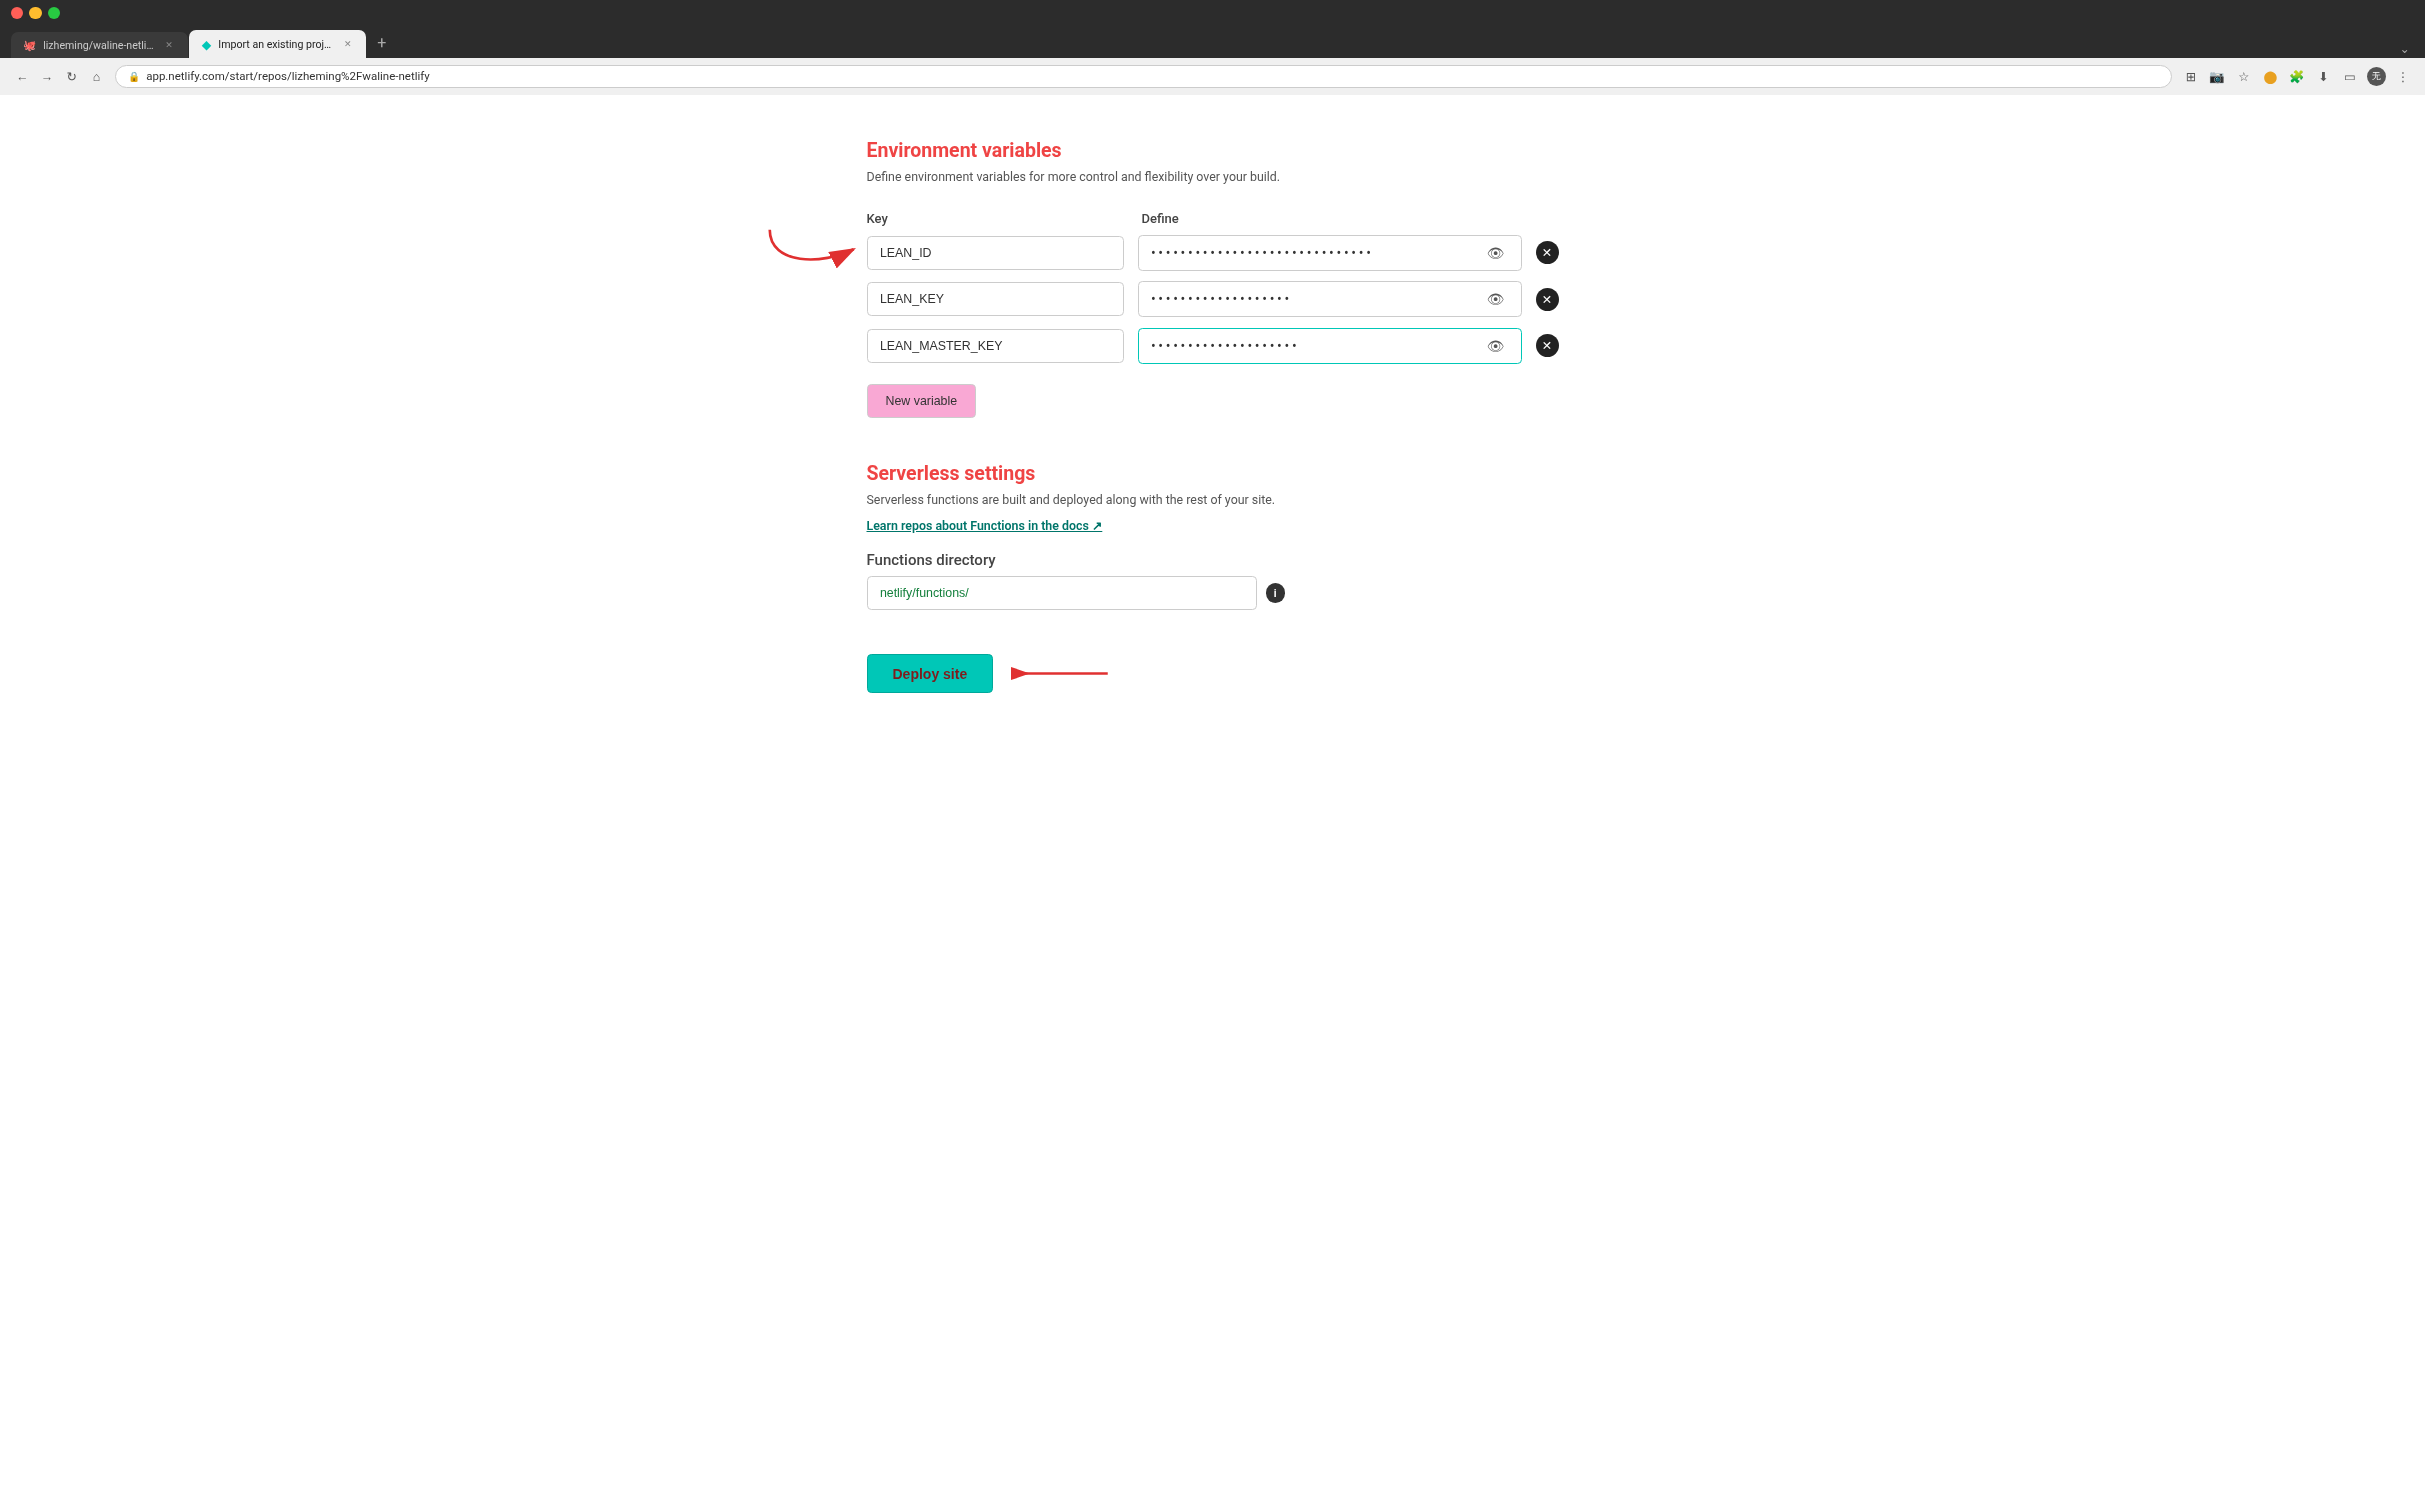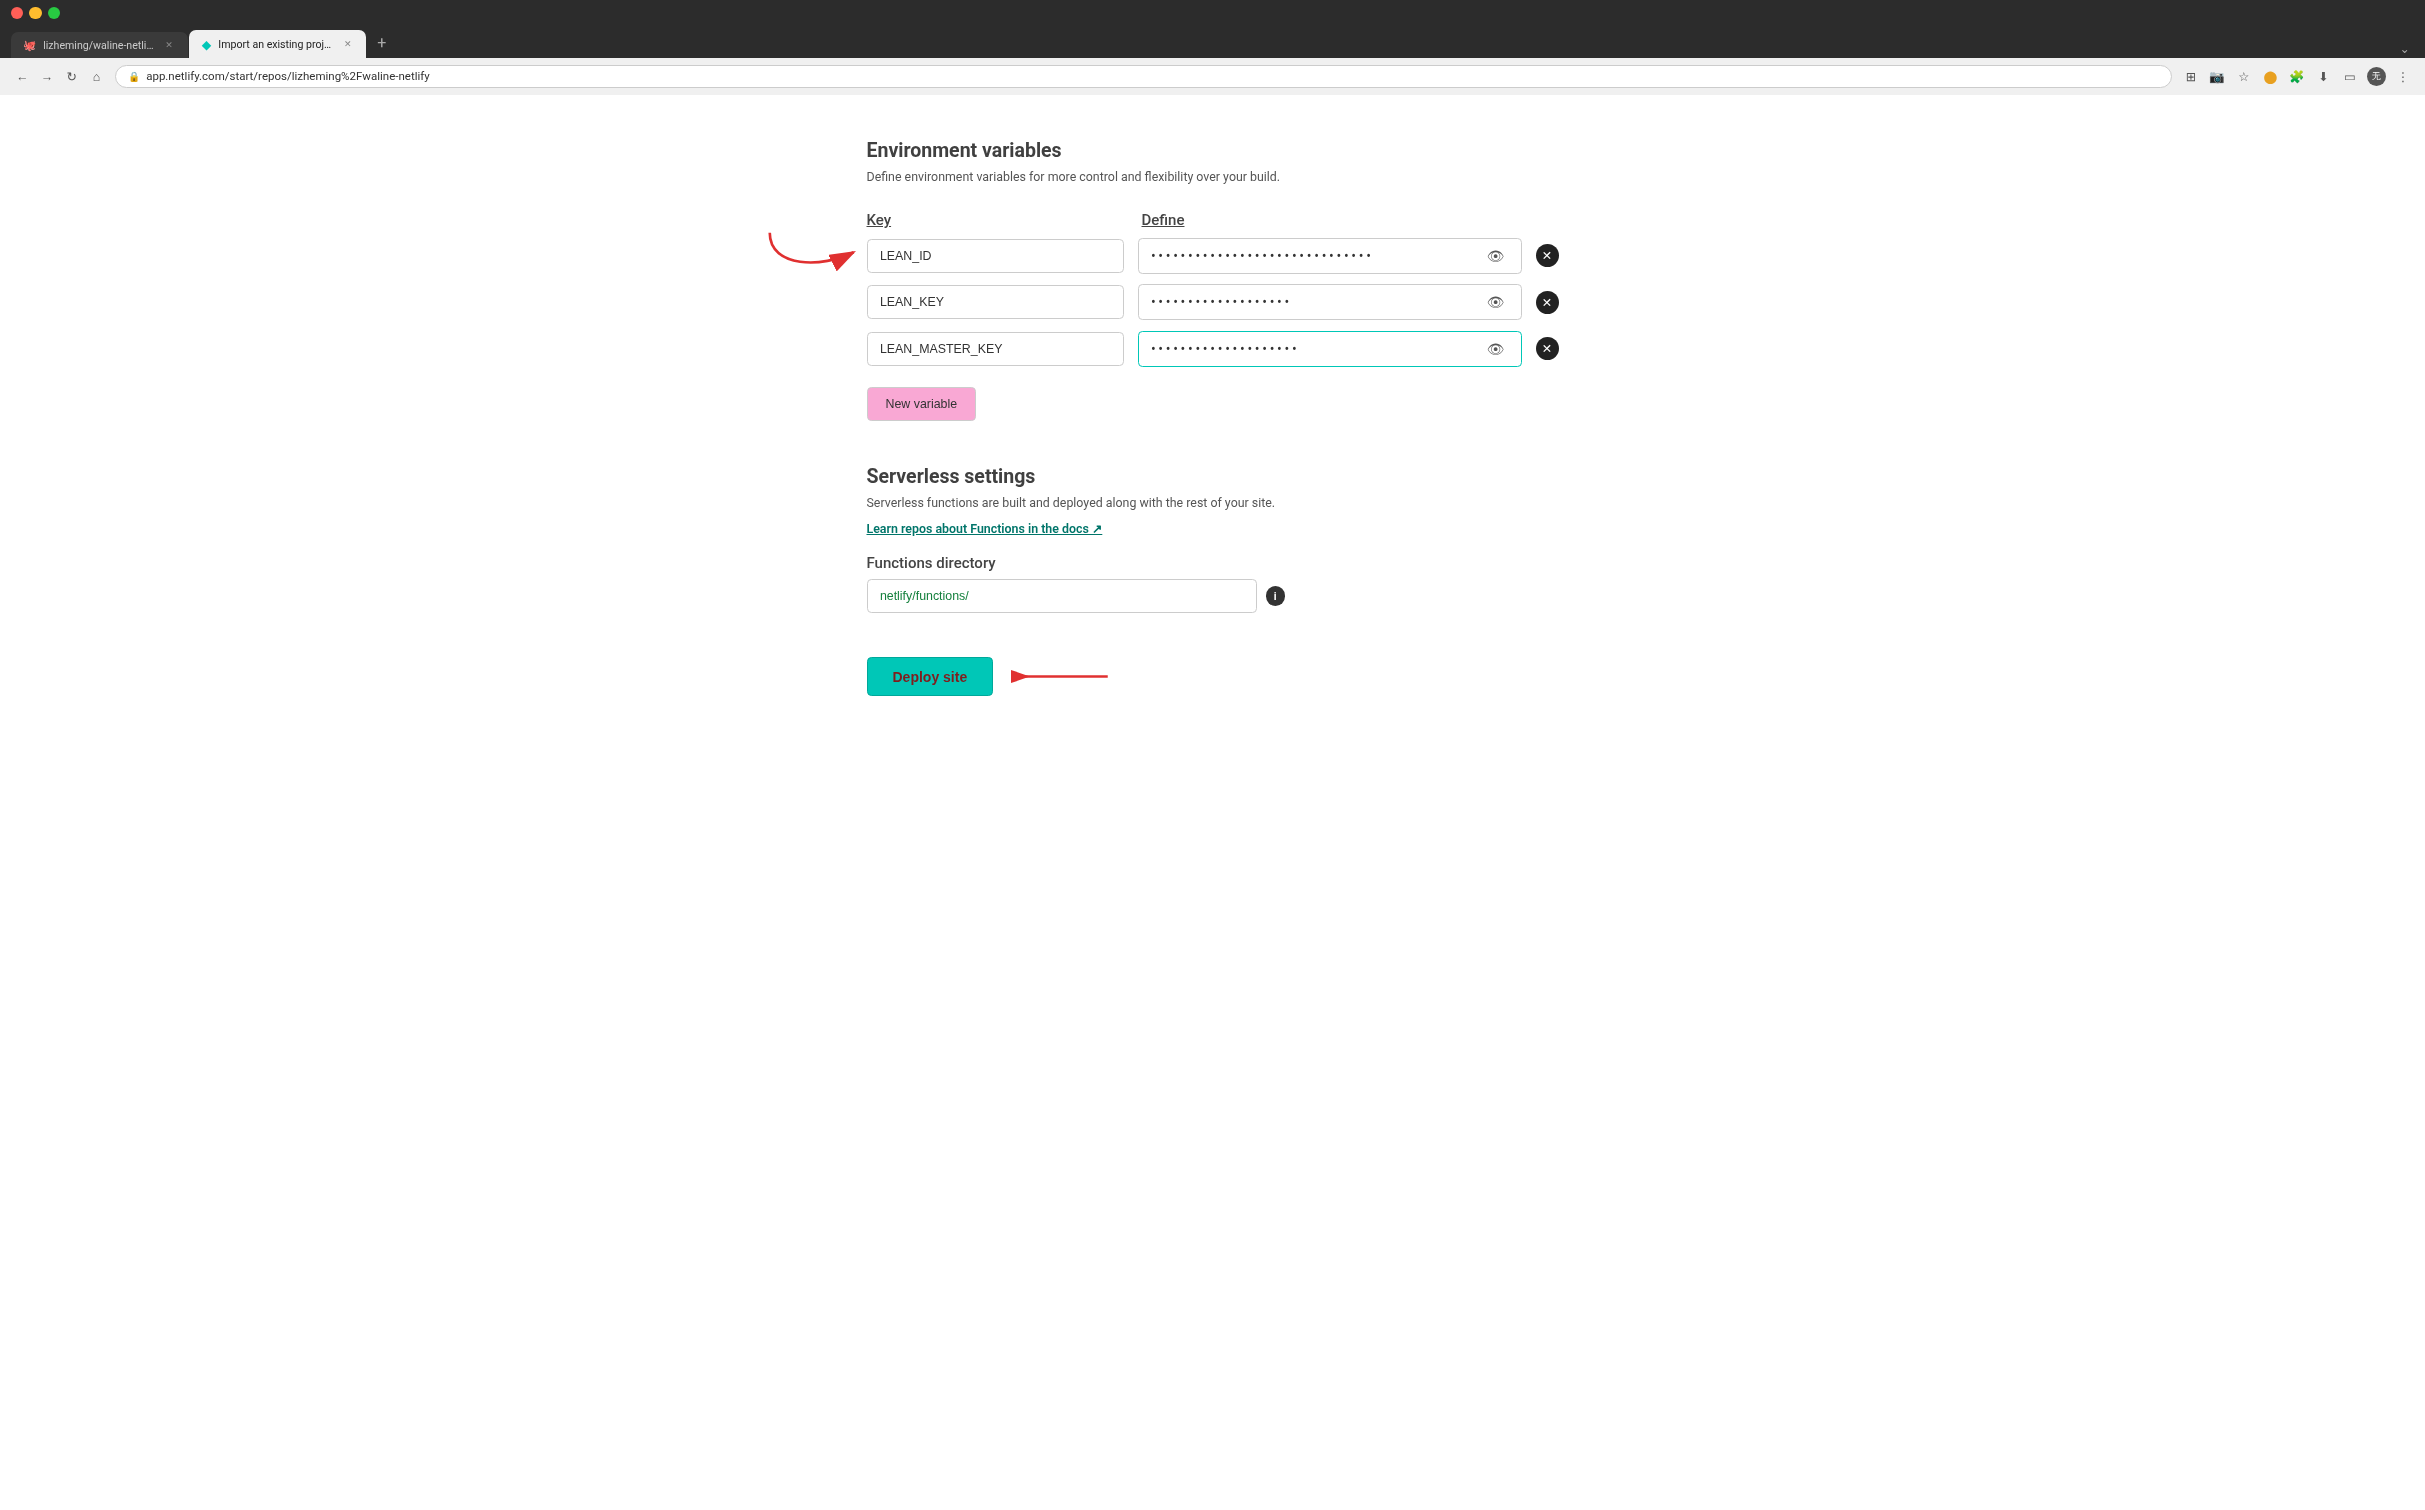--- a/index.html
+++ b/index.html
@@ -148,7 +148,7 @@
     .section-title {
       font-size: 19.5px;
       font-weight: 700;
-      color: #404040;
+      color: #ef4444;
       margin-bottom: 7px;
     }
     .section-desc {

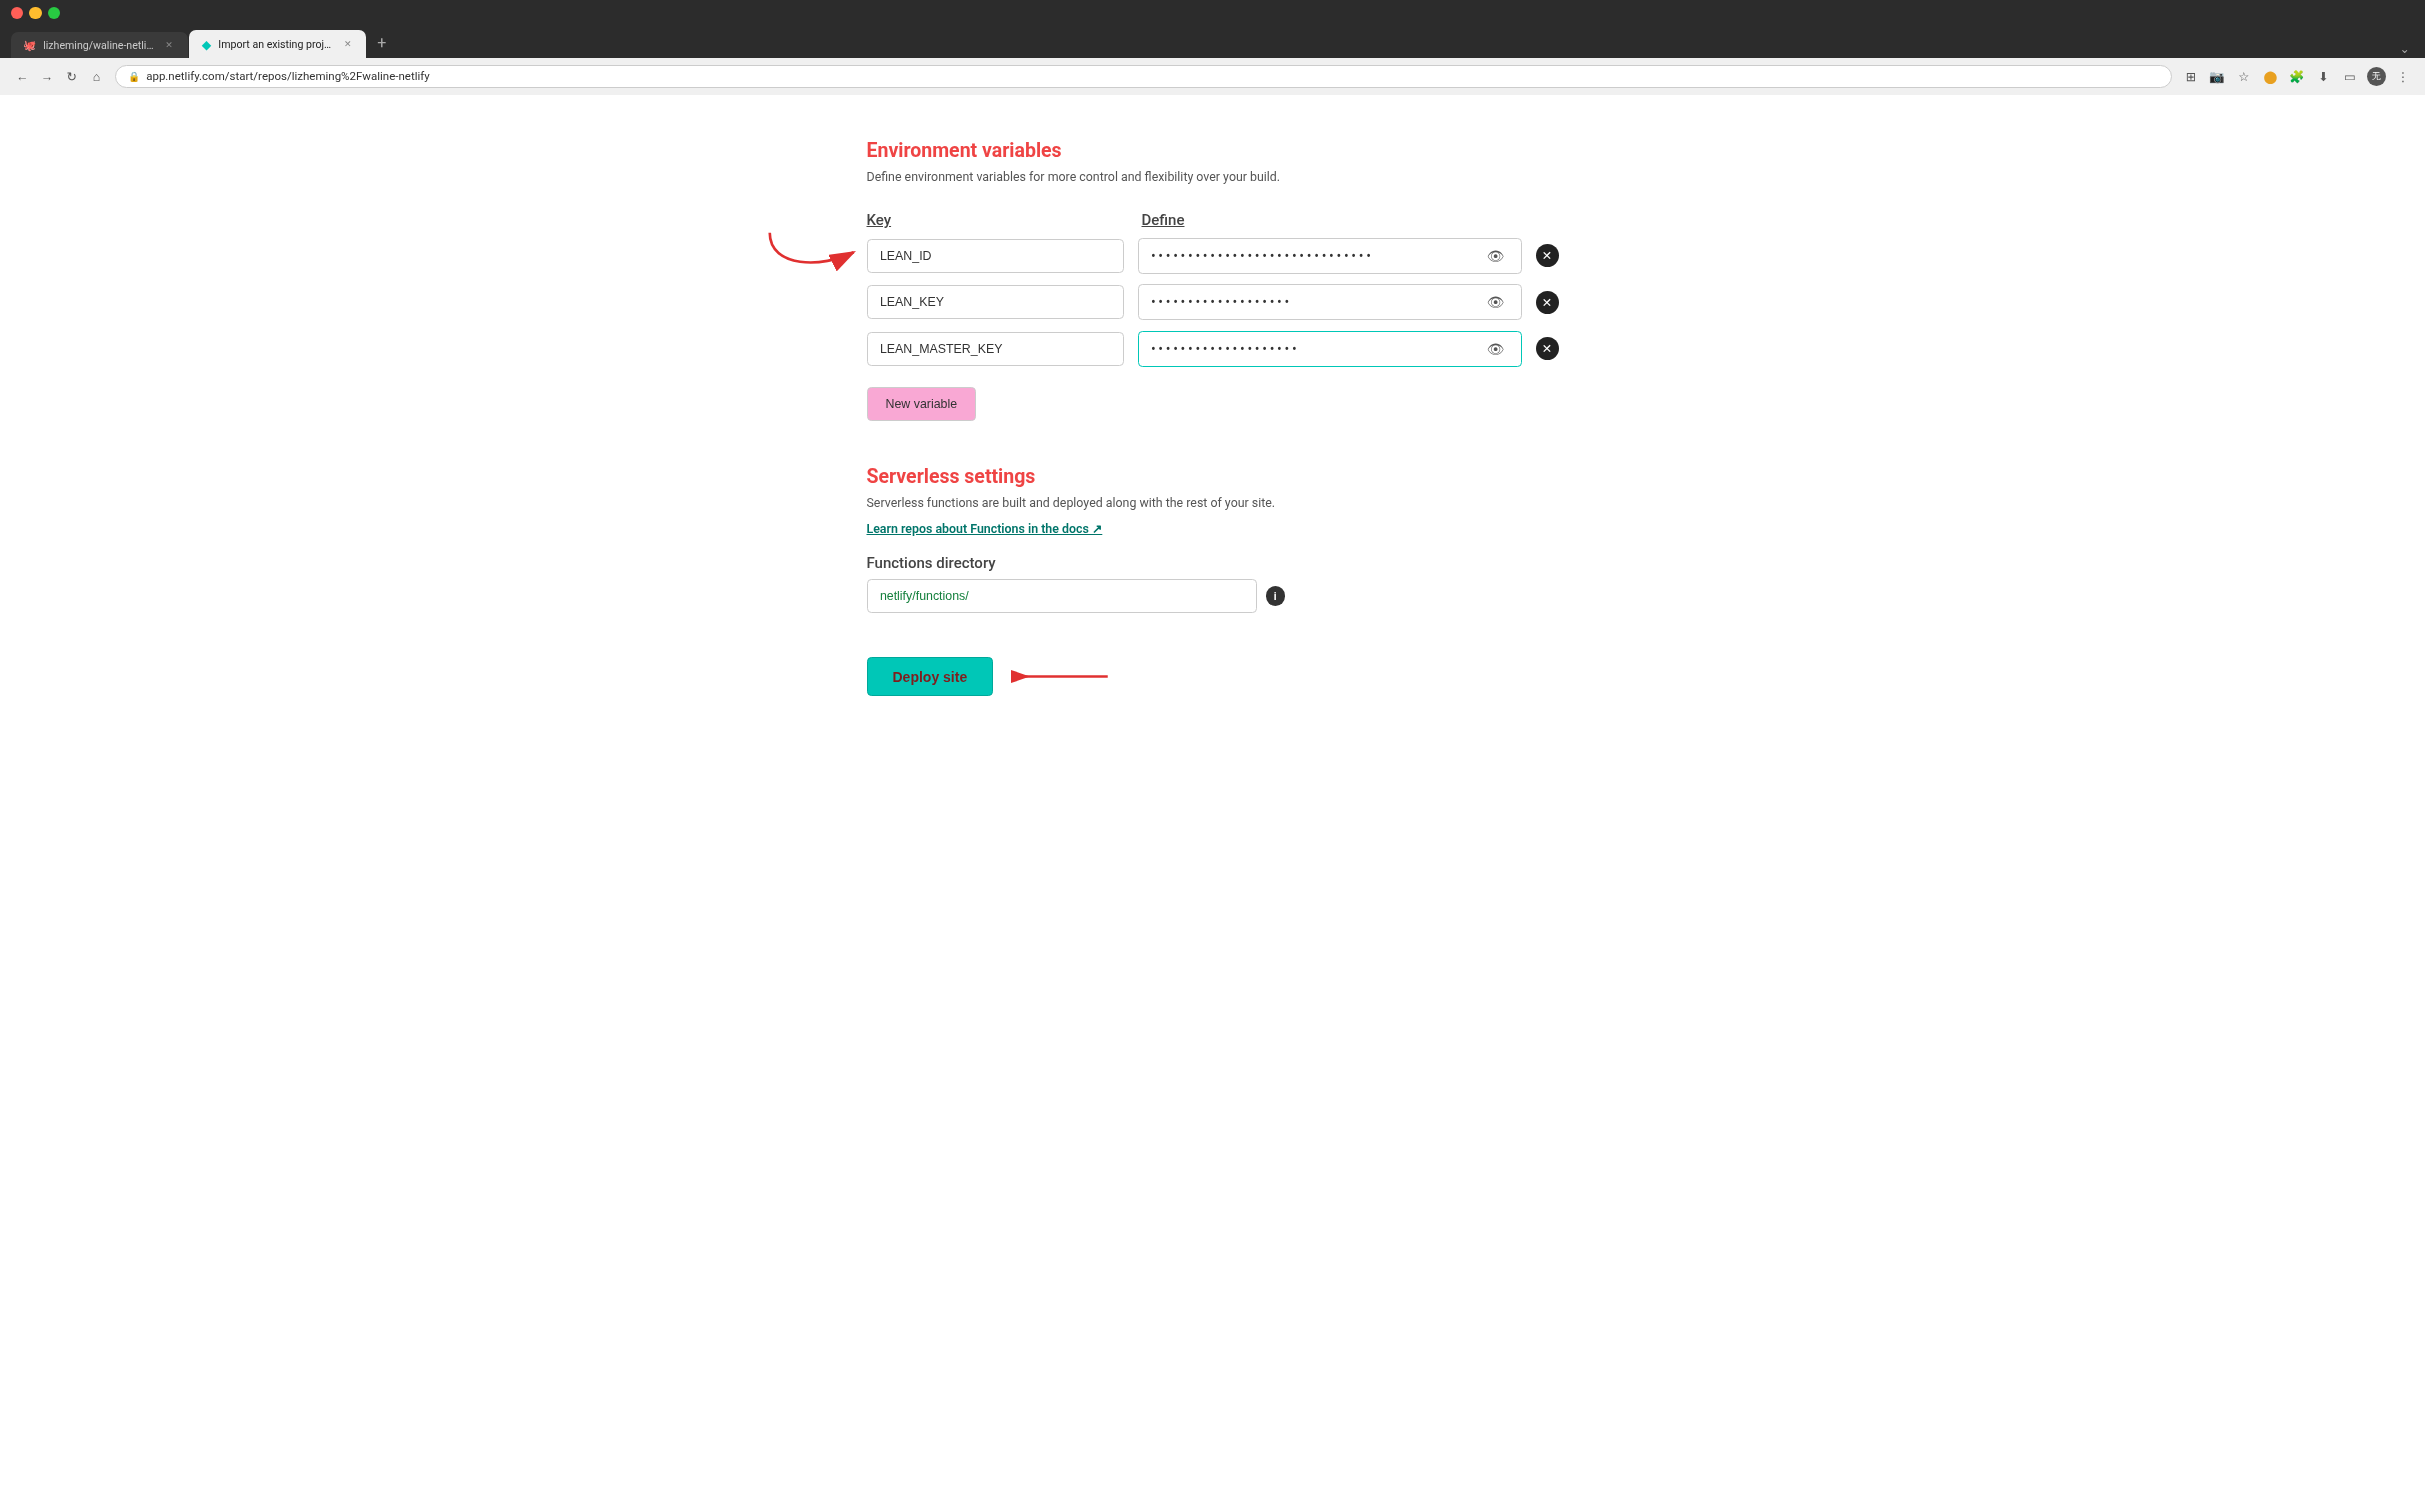--- a/index.html
+++ b/index.html
@@ -164,10 +164,9 @@
       margin-bottom: 9px;
     }
     .env-col-label {
-      font-size: 15px;
+      font-size: 13px;
       color: #444;
       font-weight: 500;
-      text-decoration: underline;
     }
     .env-col-key { width: 257px; }
     .env-col-val { flex: 1; }

